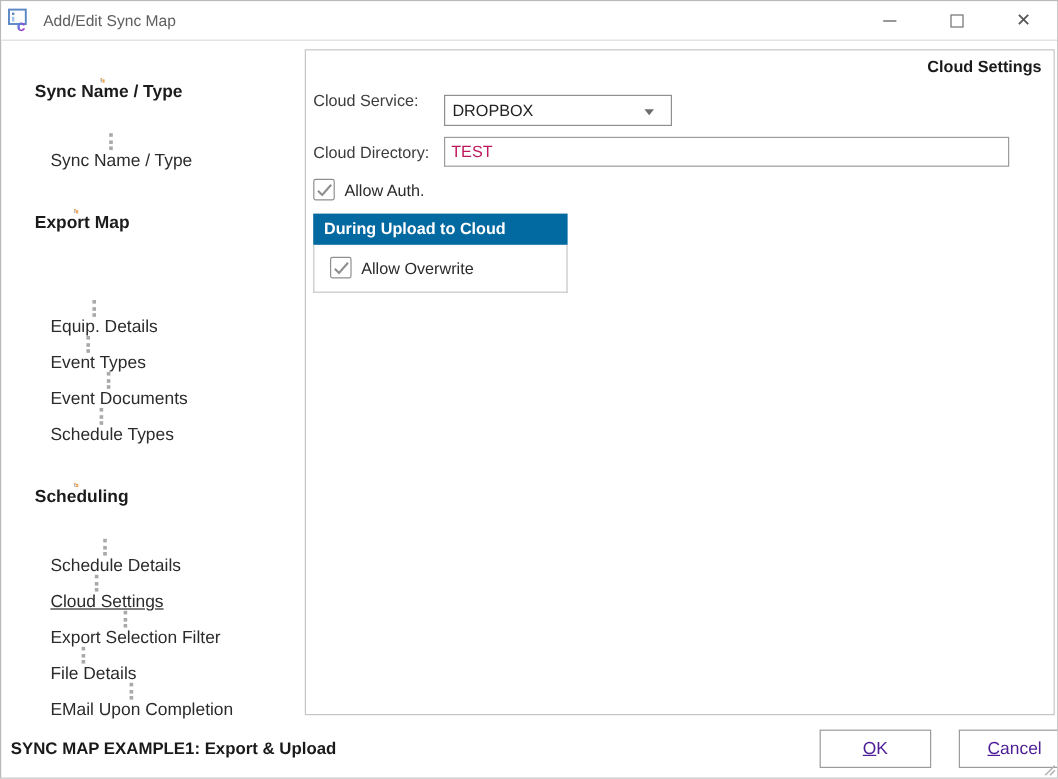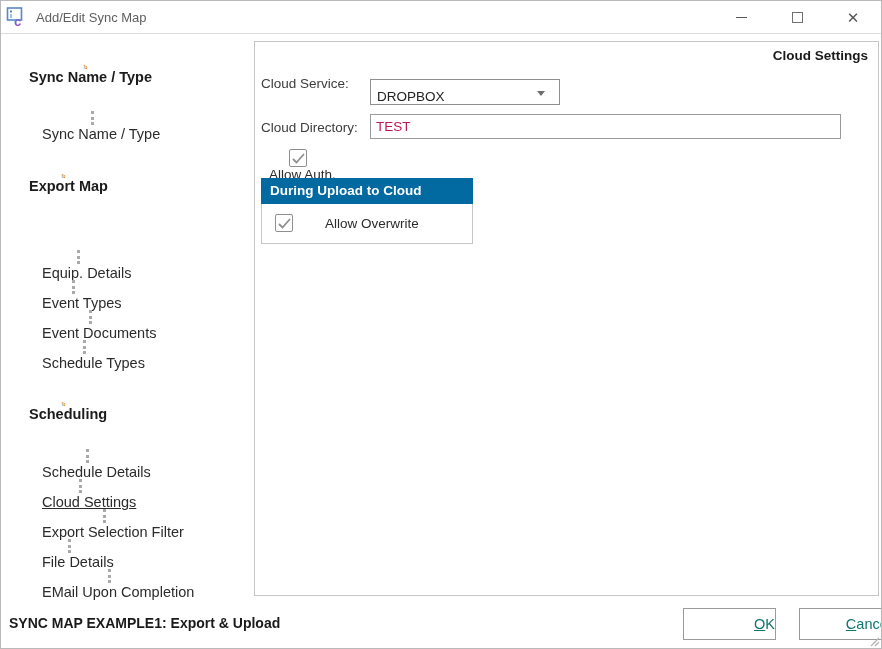--- a/index.html
+++ b/index.html
@@ -47,7 +47,7 @@
   .lbl-directory { left: 6px; top: 78px; }
   .combo {
     position: absolute; left: 115px; top: 37px; width: 190px; height: 26px;
-    border: 1px solid #8f8f8f; display: flex; align-items: flex-end; background: #fff; cursor: default;
+    border: 1px solid #8f8f8f; display: flex; align-items: center; background: #fff; cursor: default;
   }
   .combo-value { margin-left: 6px; font-size: 13.5px; color: #222; }
   .combo-arrow {

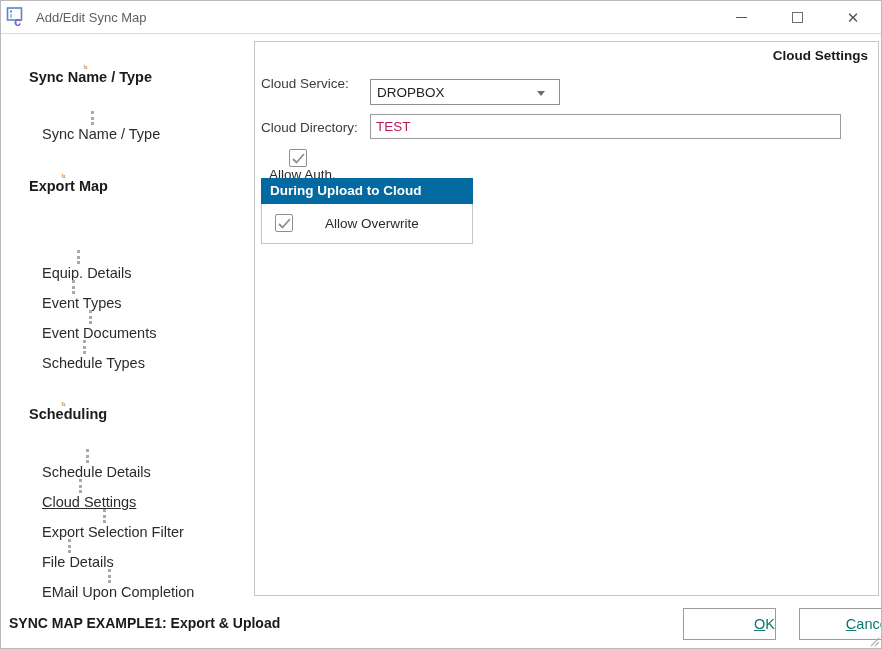--- a/index.html
+++ b/index.html
@@ -61,7 +61,7 @@
     font-size: 13.5px; color: #be185d; padding-left: 5px; outline: none;
   }
   .checkrow { position: absolute; display: flex; align-items: center; cursor: default; }
-  .cr-auth { left: 6px; top: 107px; flex-direction: column; }
+  .cr-auth { left: 6px; top: 107px; }
   .checkbox {
     width: 18px; height: 18px; border: 1px solid #8f8f8f; border-radius: 2px;
     background: #fff; display: flex; align-items: center; justify-content: center;

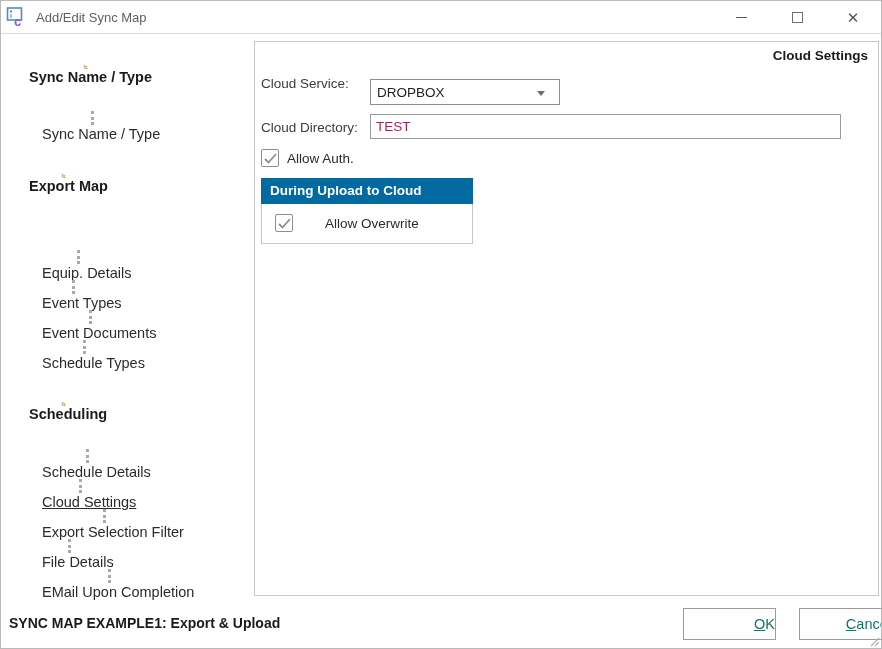--- a/index.html
+++ b/index.html
@@ -78,7 +78,7 @@
     position: absolute; left: 6px; top: 162px; width: 212px; height: 40px;
     border: 1px solid #c6c6c6; border-top: none;
   }
-  .cr-overwrite { left: 13px; top: 10px; gap: 24px; }
+  .cr-overwrite { left: 13px; top: 10px; }
 
   
   .status-text { position: absolute; left: 8px; top: 614px; font-weight: bold; font-size: 14px; color: #1a1a1a; }

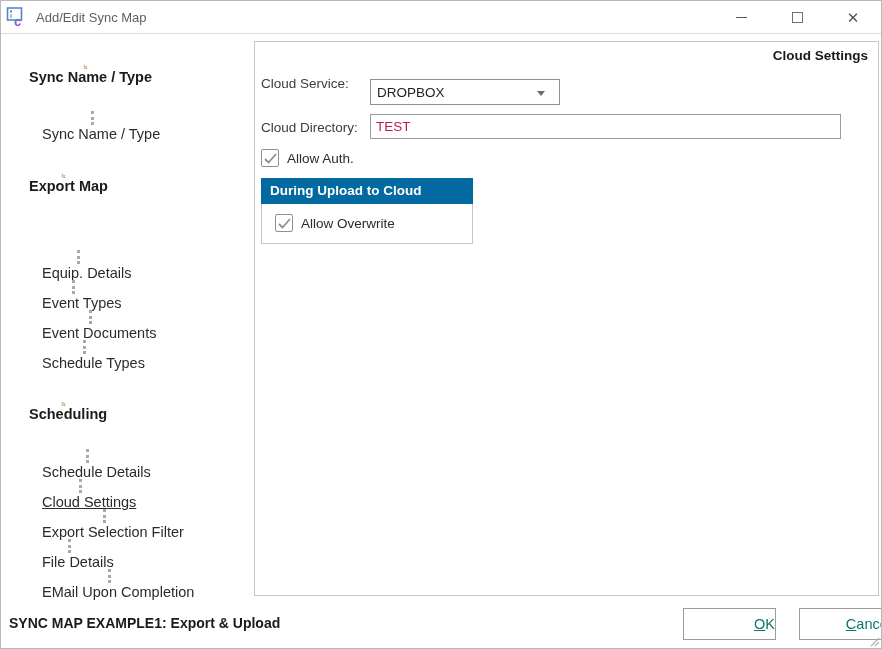--- a/index.html
+++ b/index.html
@@ -89,7 +89,7 @@
   }
   .btn-ok { left: 682px; }
   .btn-cancel { left: 778px; margin-left: 20px; }
-  .btn-label { display: block; text-align: right; line-height: 30px; font-size: 14.5px; color: #0f766e; }
+  .btn-label { display: block; text-align: center; line-height: 30px; font-size: 14.5px; color: #4c1d95; }
   .btn-label::first-letter { text-decoration: underline; }
   .resize-grip { position: absolute; right: 1px; bottom: 1px; }
 </style>

